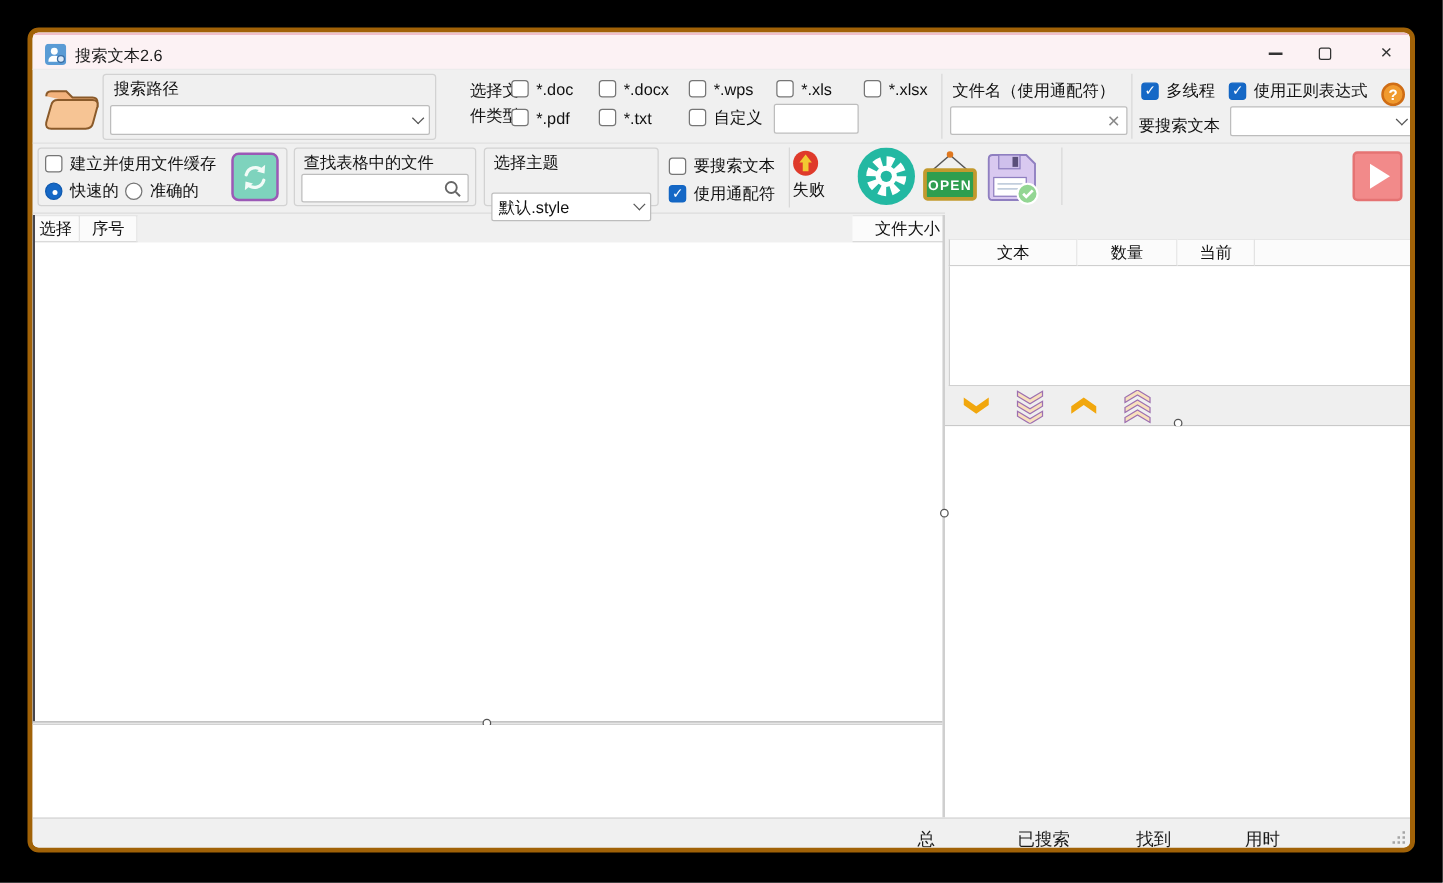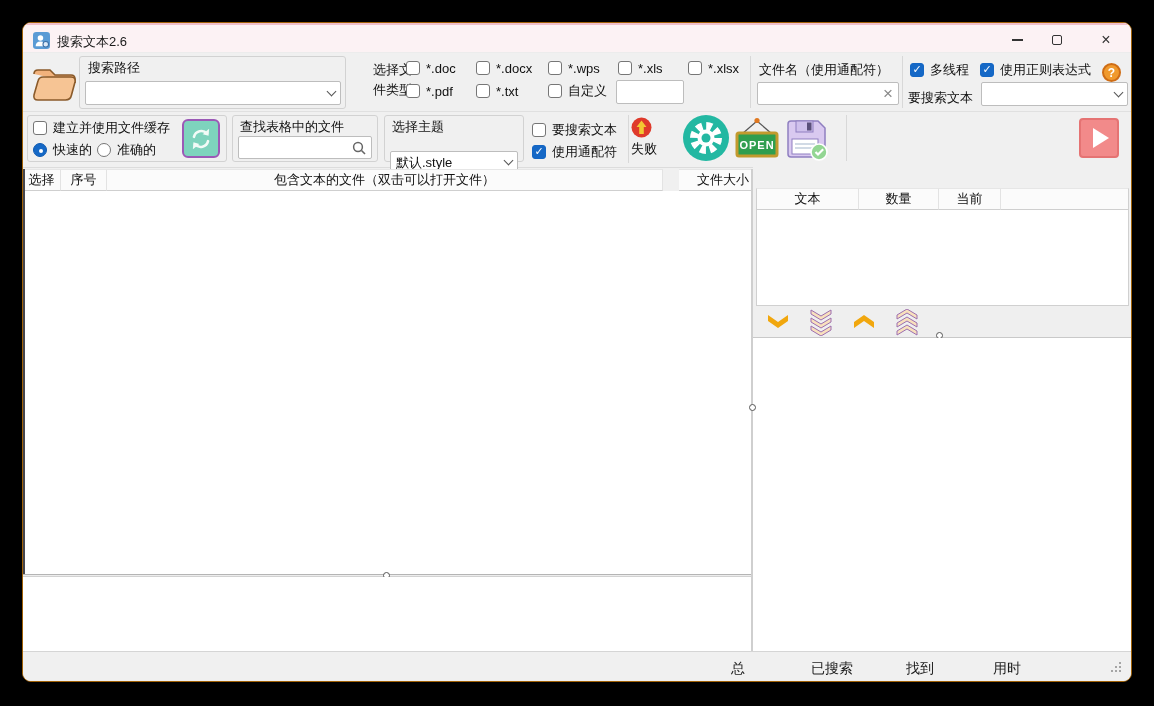--- a/index.html
+++ b/index.html
@@ -5,7 +5,7 @@
 *{margin:0;padding:0;box-sizing:border-box}
 html,body{width:1154px;height:706px;background:#000;font-family:"Liberation Sans","DejaVu Sans",sans-serif;overflow:hidden}
 .abs{position:absolute}
-.win{position:absolute;left:22px;top:22px;width:1110px;height:660px;background:#f0f0f0;border:1px solid #a16207;border-radius:9px;overflow:hidden}
+.win{position:absolute;left:22px;top:22px;width:1110px;height:660px;background:#f0f0f0;border:4px solid #a16207;border-radius:9px;overflow:hidden}
 .titlebar{position:absolute;left:0;top:0;width:100%;height:30px;background:#fcf2f4;border-top:2px solid #f0bfca;border-bottom:1px solid #ececec}
 .title-text{position:absolute;left:34px;top:8px;font-size:13px;color:#1a1a1a;white-space:nowrap}
 .winbtn{position:absolute;top:0;height:30px;width:44px;display:flex;align-items:center;justify-content:center;color:#333}

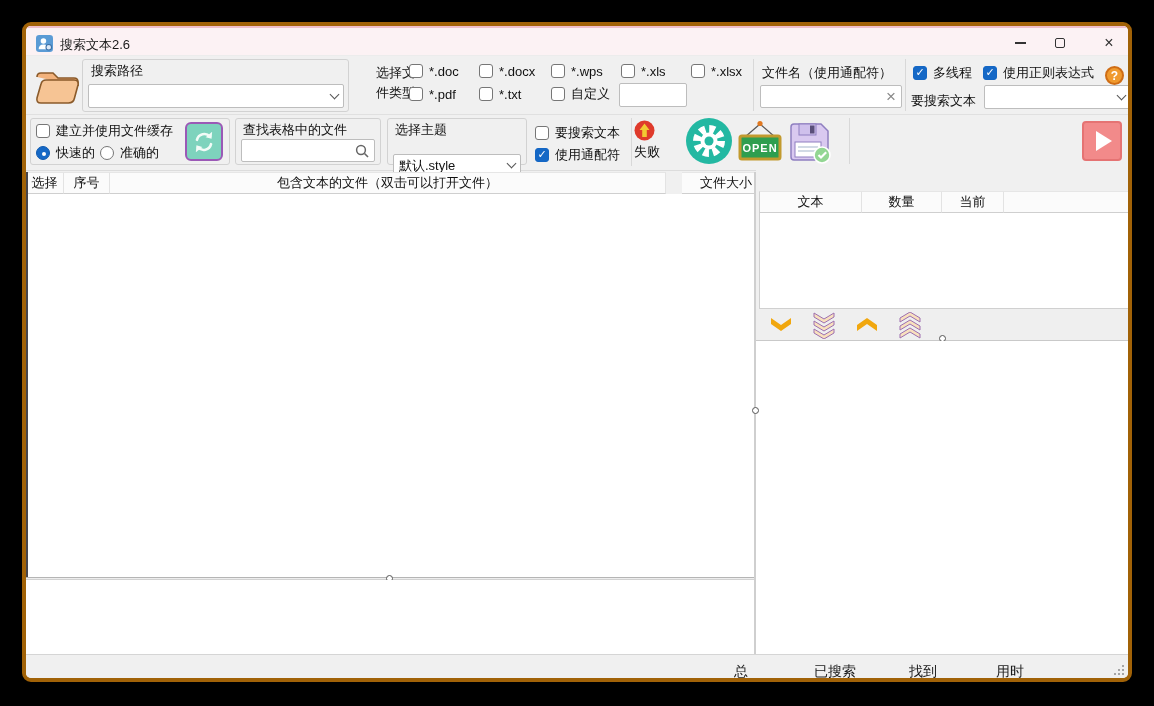--- a/index.html
+++ b/index.html
@@ -248,7 +248,6 @@
 
   <div class="hcell" style="left:0;top:146px;width:38px">选择</div>
   <div class="hcell" style="left:38px;top:146px;width:46px">序号</div>
-  <div class="hcell" style="left:84px;top:146px;width:556px">包含文本的文件（双击可以打开文件）</div>
   <div class="hcell" style="left:656px;top:146px;width:88px;border-right:none">文件大小</div>
 
   <div class="abs" style="left:0;top:168px;width:728px;height:383px;background:#fff"></div>

